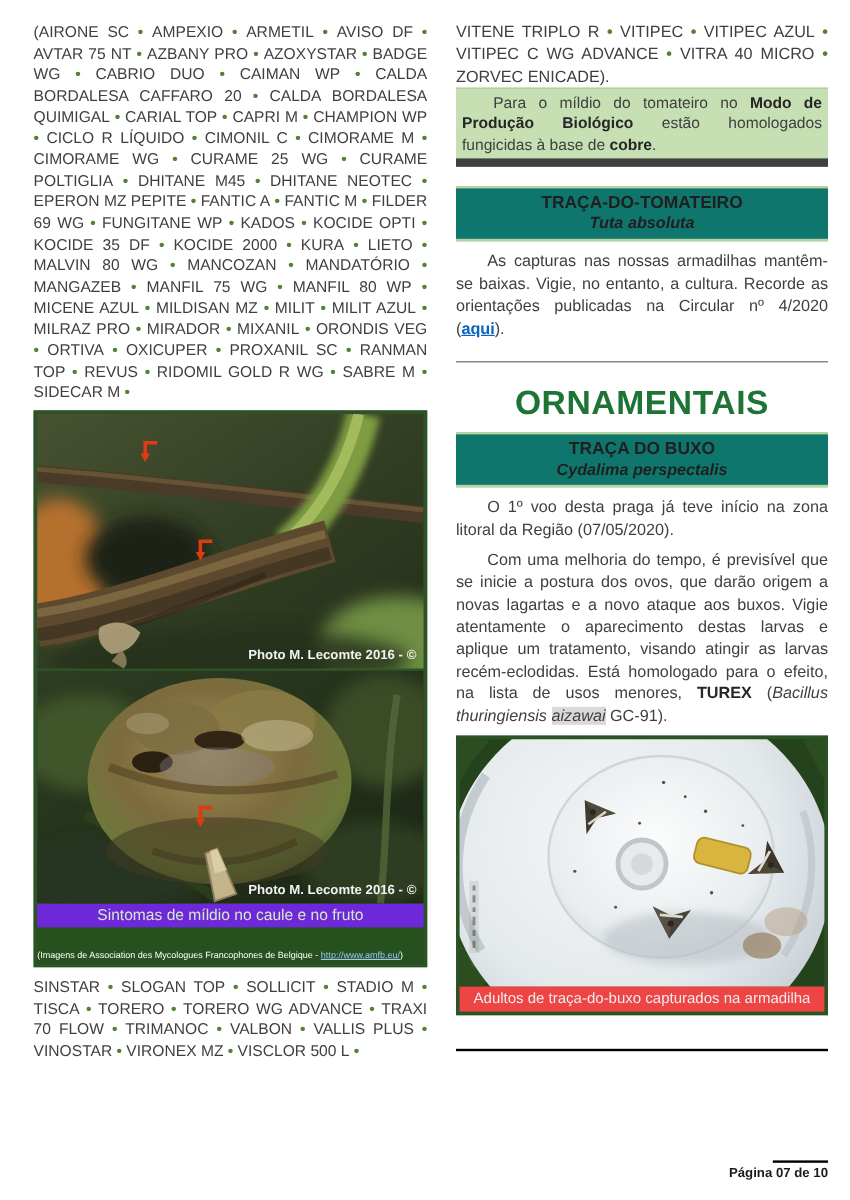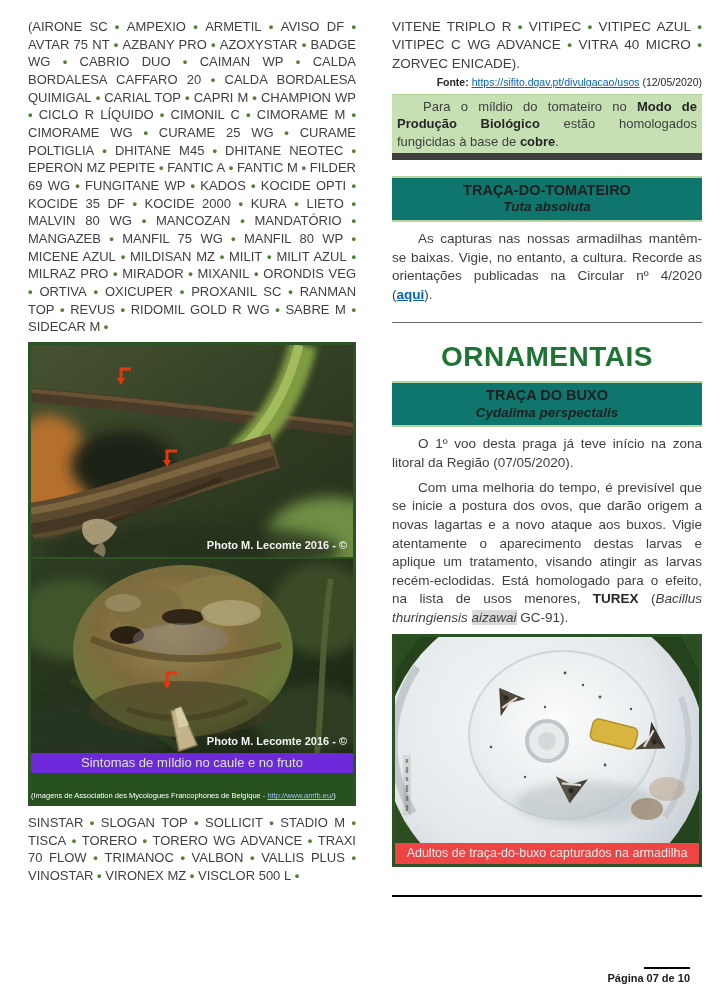--- a/index.html
+++ b/index.html
@@ -9,7 +9,7 @@
   }
   .page{display:flex;gap:24px;padding:18px 18px 0 28px;}
   .col-left{width:328px;flex:0 0 328px;}
-  .col-right{width:310px;flex:0 0 310px;margin-left:12px;}
+  .col-right{width:310px;flex:0 0 310px;}
 
   .prodlist{font-size:13px;line-height:1.36;text-align:justify;margin:0;color:#3f3f3f;}
   .blt{color:#538135;font-weight:bold;}

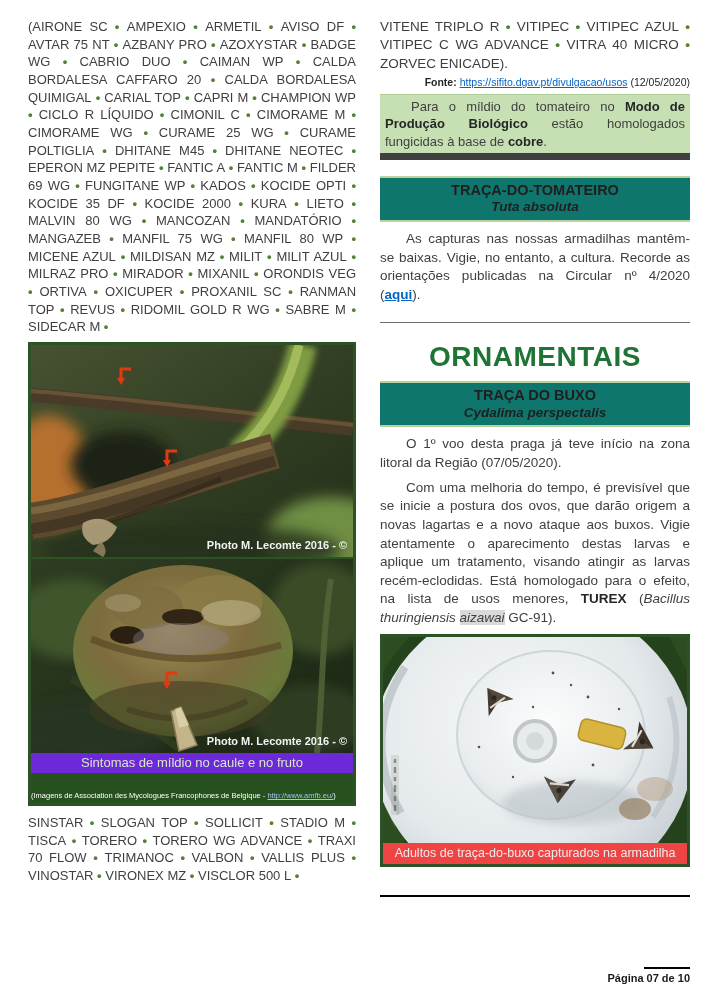--- a/index.html
+++ b/index.html
@@ -165,7 +165,6 @@
 
     <p class="prodlist" style="font-size:13.5px;"><span>VITENE TRIPLO R</span><span class="blt"> • </span><span>VITIPEC</span><span class="blt"> • </span><span>VITIPEC AZUL</span><span class="blt"> • </span><span>VITIPEC C WG ADVANCE</span><span class="blt"> • </span><span>VITRA 40 MICRO</span><span class="blt"> • </span><span>ZORVEC ENICADE).</span></p>
 
-    <div class="fonte"><span class="seg-b">Fonte: </span><span class="seg-link">https://sifito.dgav.pt/divulgacao/usos</span><span> (12/05/2020)</span></div>
 
     <div class="greenbox"><span>Para o míldio do tomateiro no </span><span class="seg-b">Modo de Produção Biológico</span><span> estão homologados fungicidas à base de </span><span class="seg-b">cobre</span><span>.</span></div>
 

